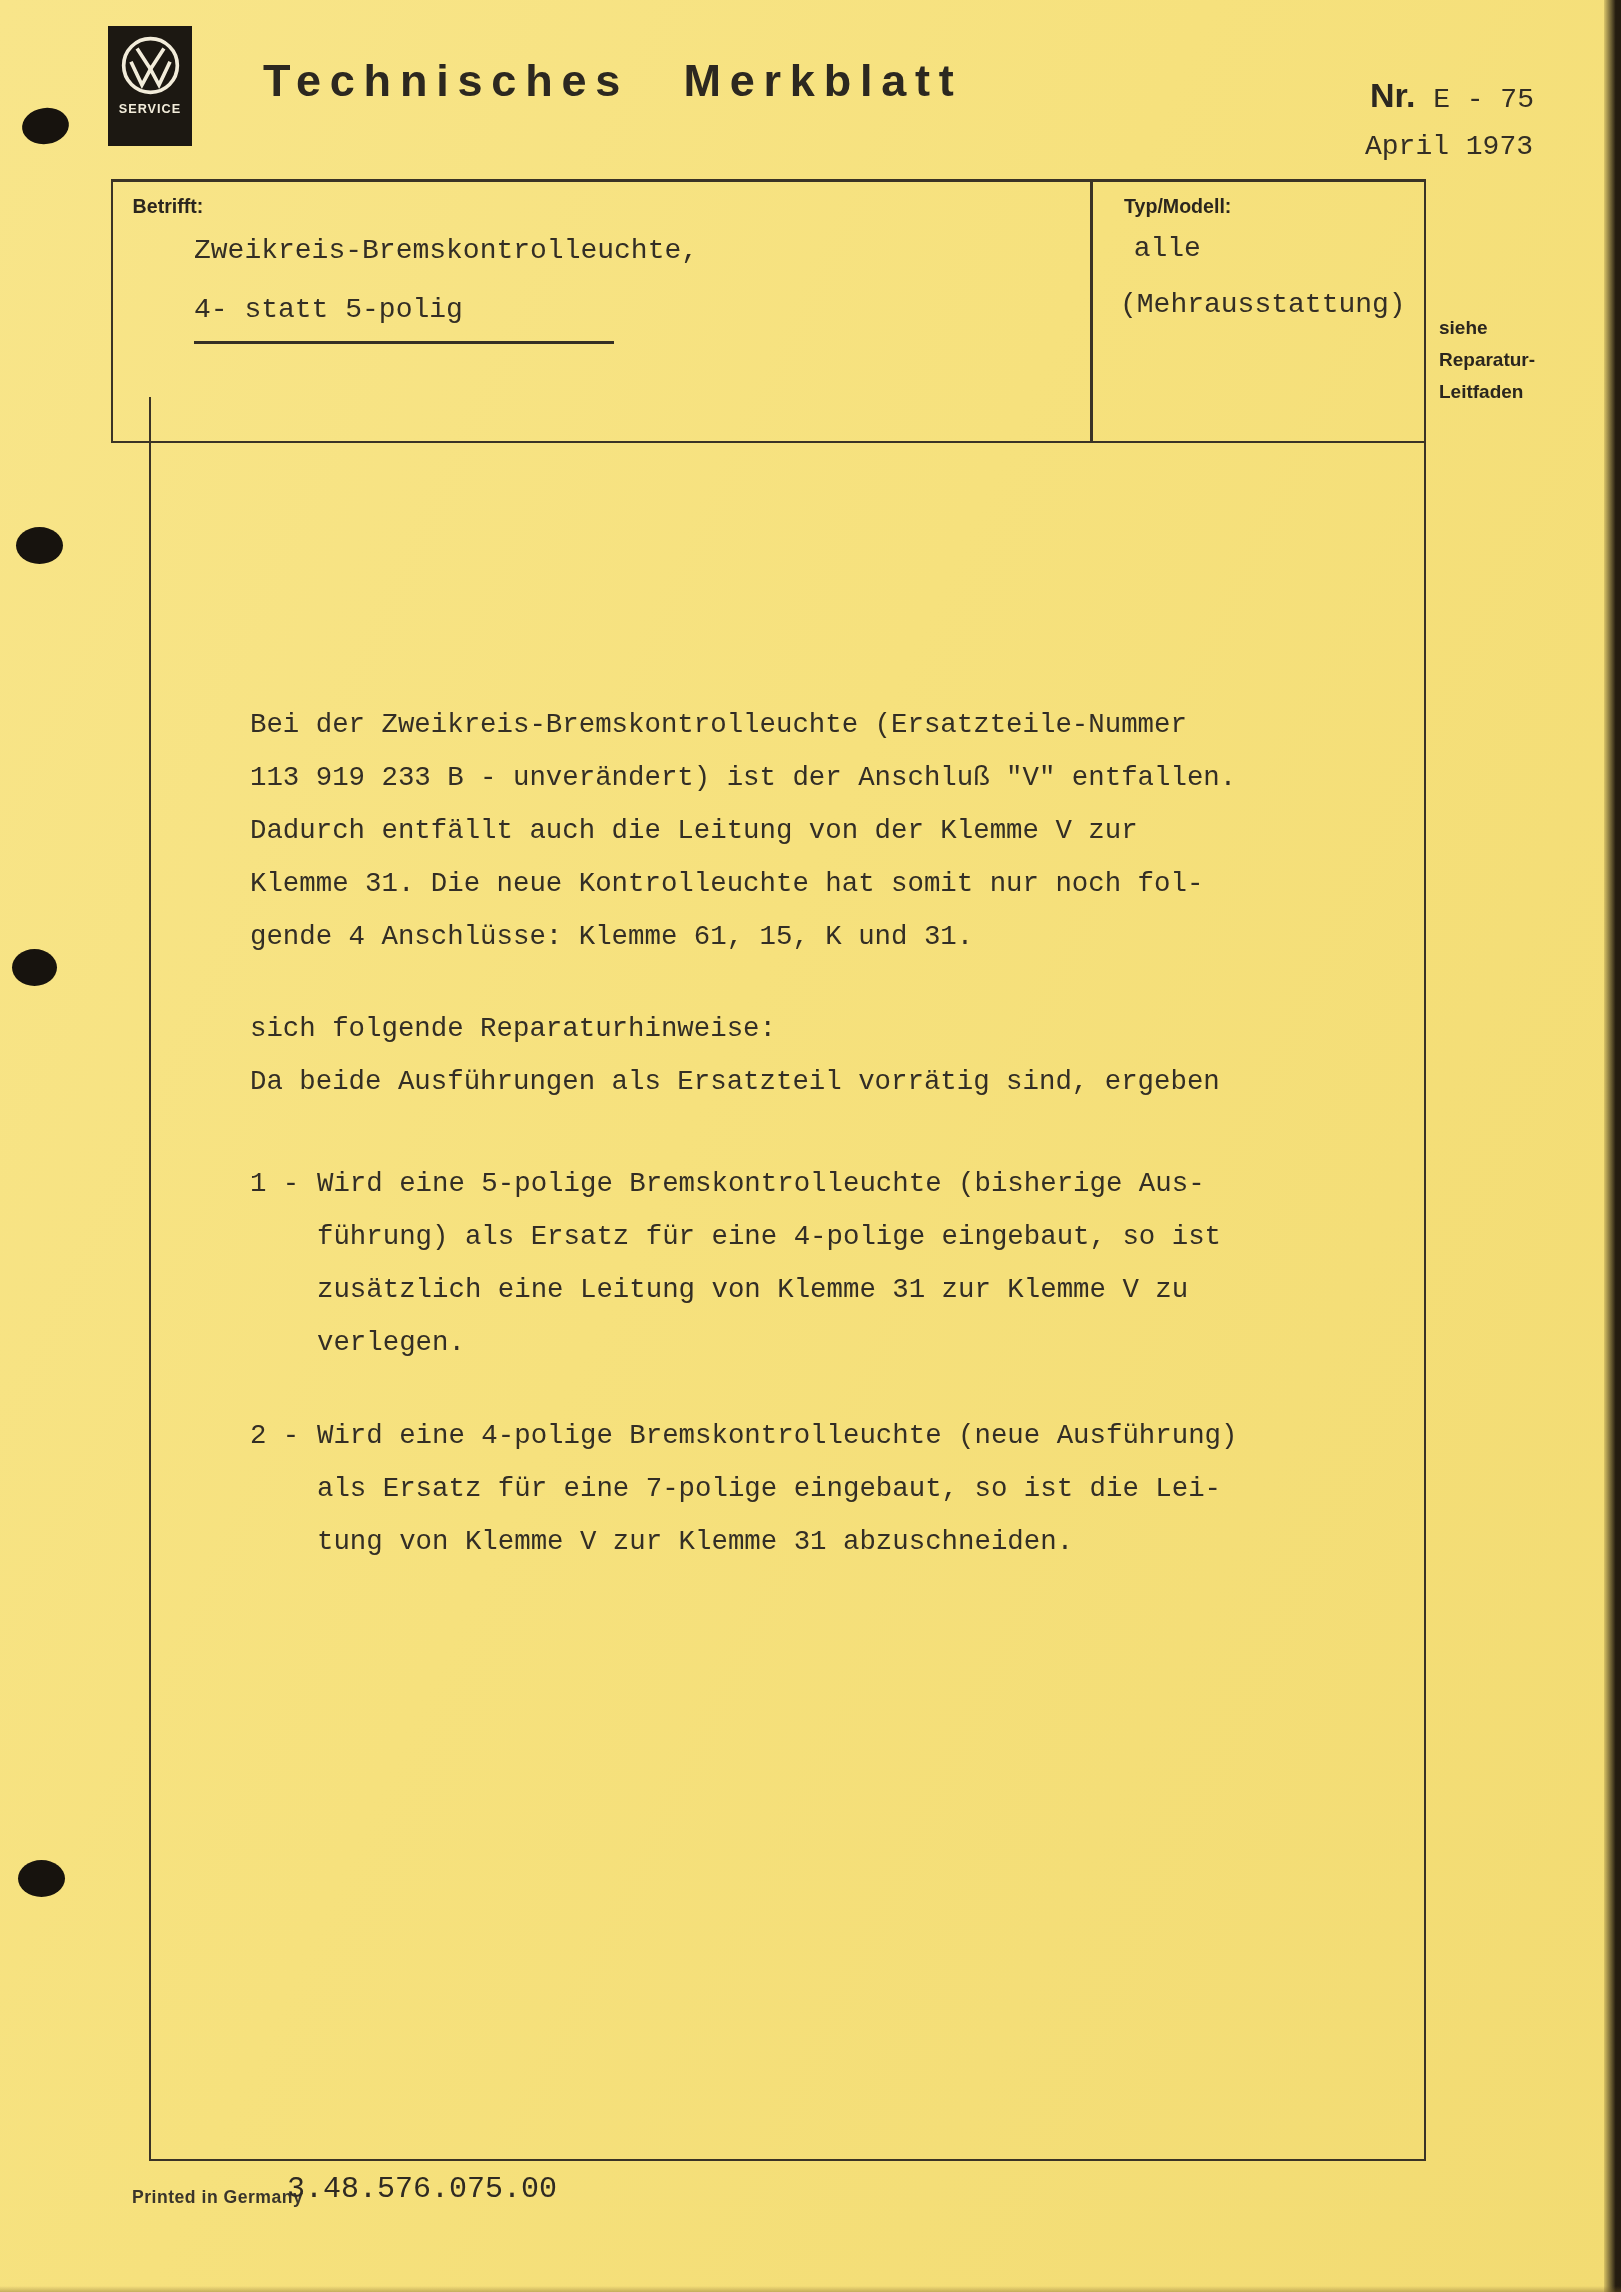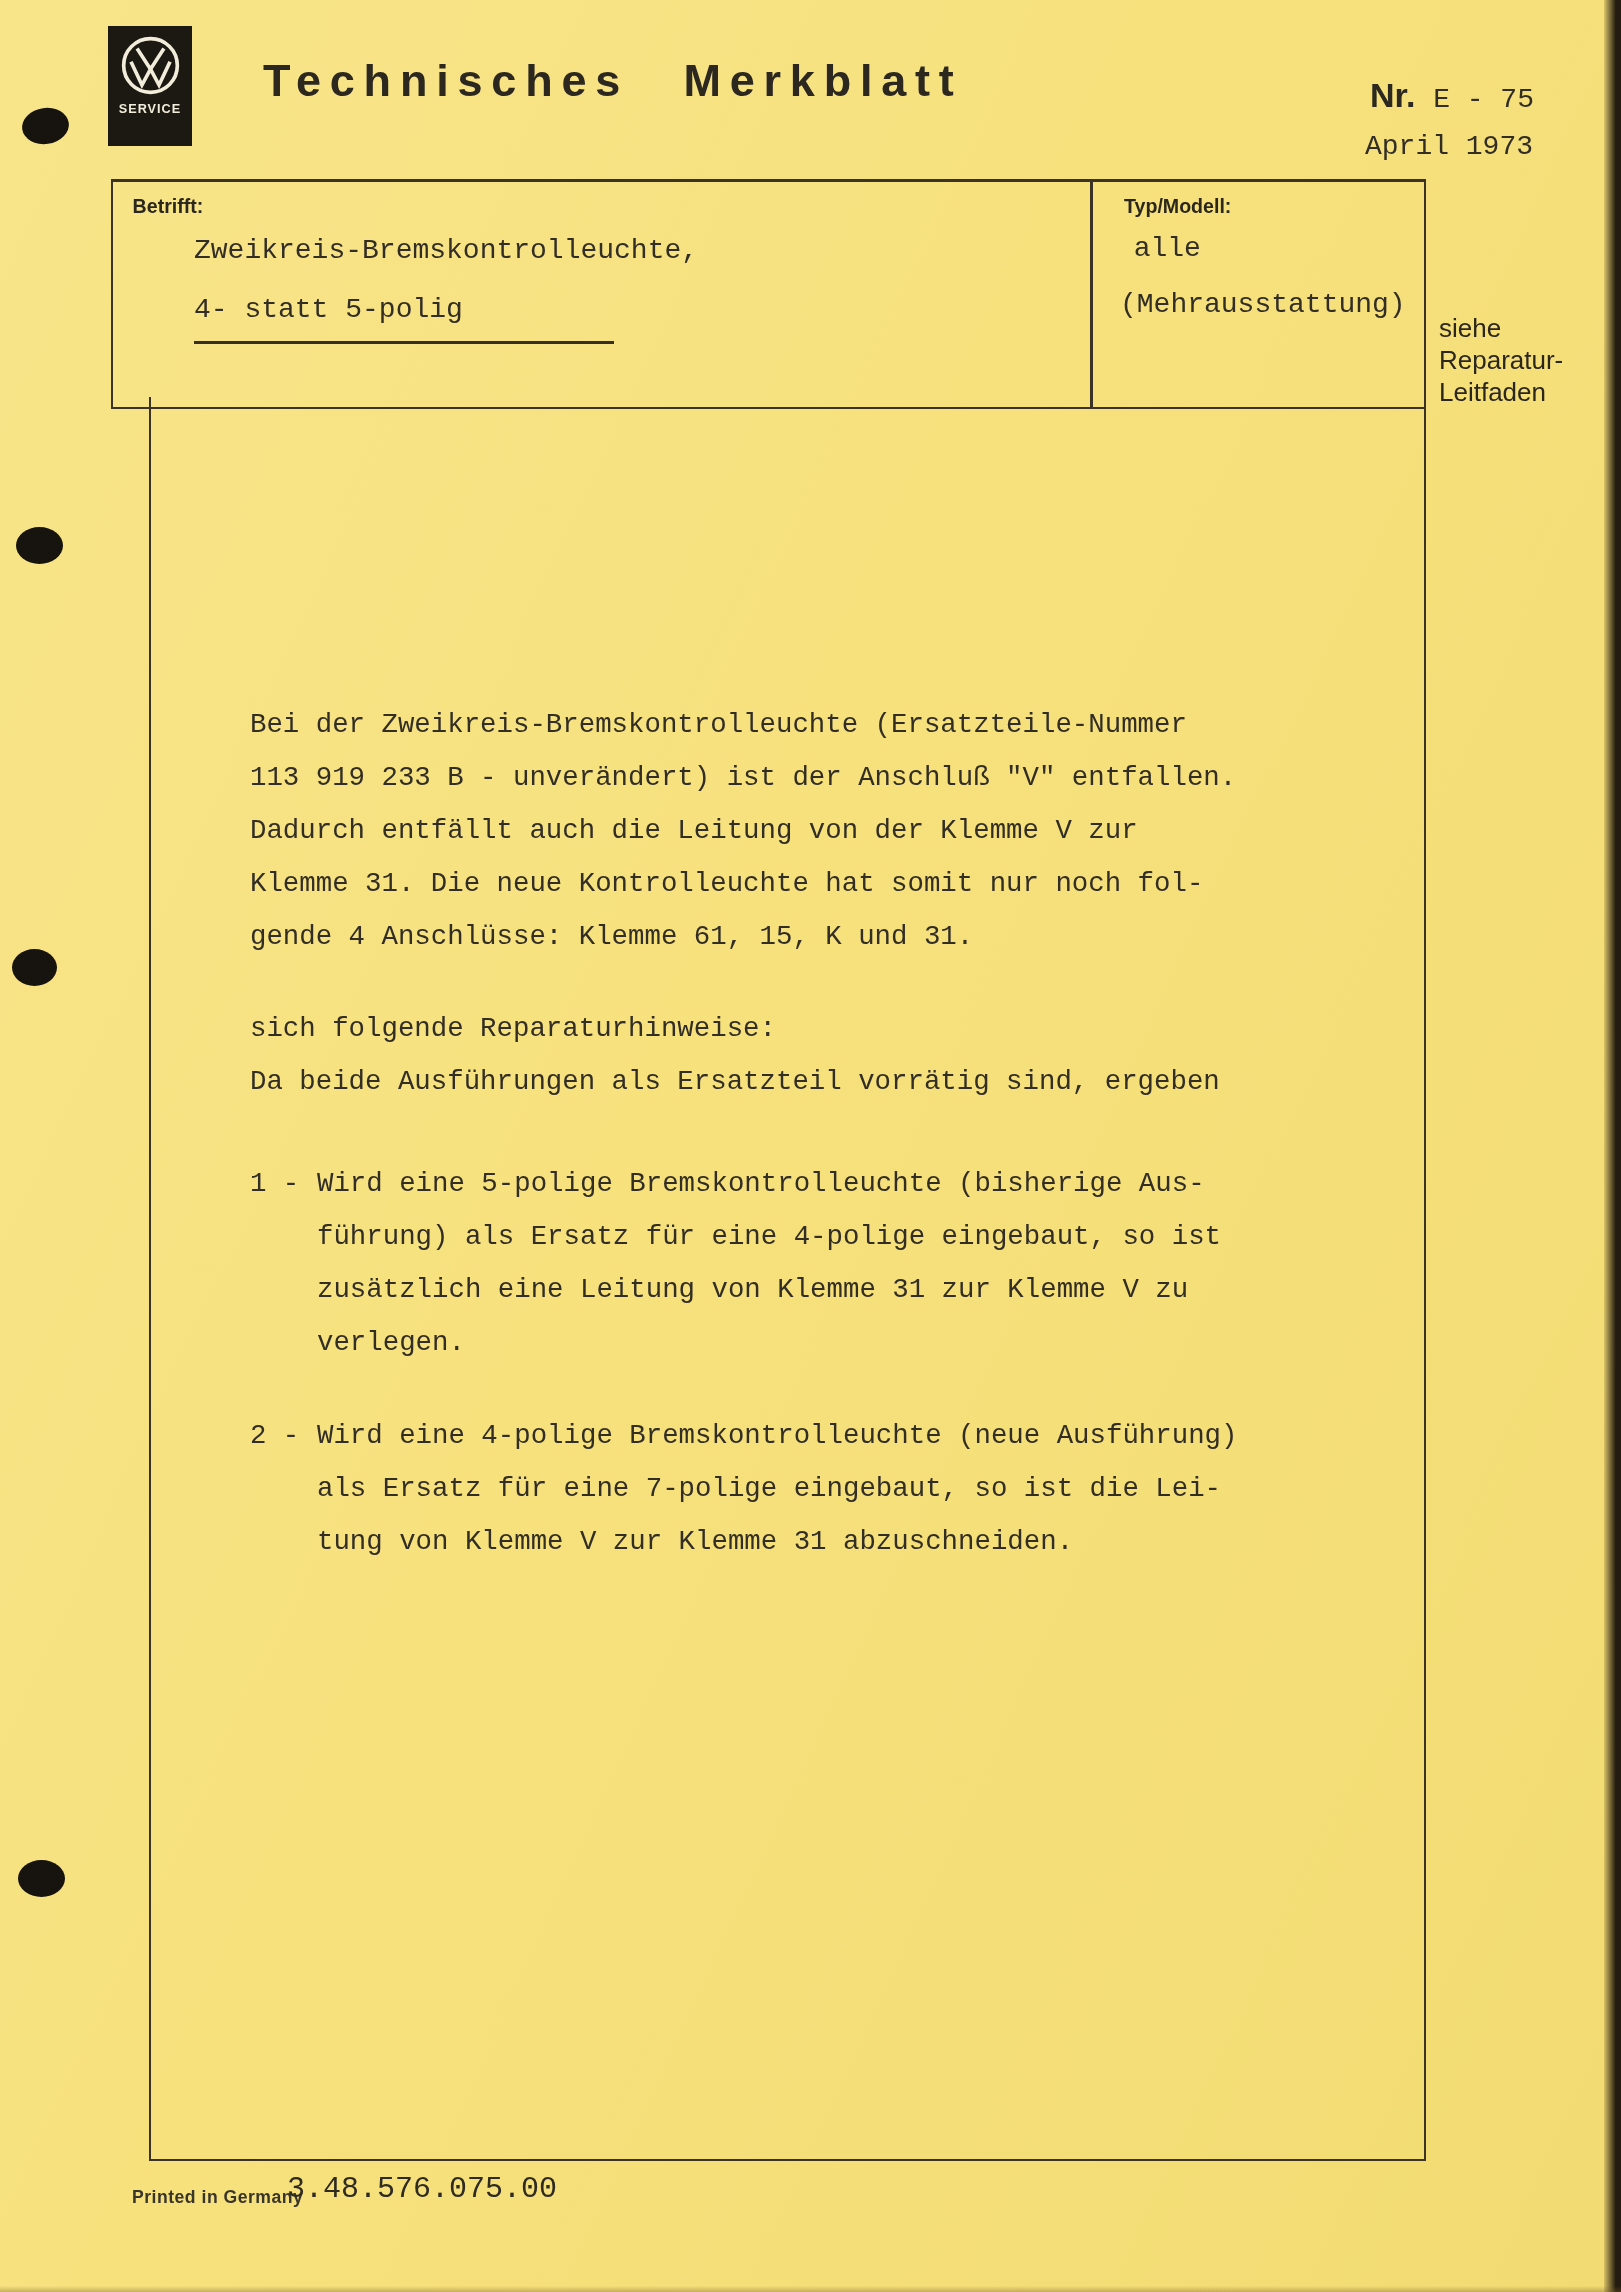--- a/index.html
+++ b/index.html
@@ -39,7 +39,7 @@
   .doc-date{position:absolute;left:1365px;top:131px;font-size:28px;white-space:nowrap;}
 
   
-  .info-box{position:absolute;left:111px;top:179px;width:1315px;height:230px;
+  .info-box{position:absolute;left:111px;top:179px;width:1315px;height:264px;
     border:2.9px solid #3a3326;border-top-width:3.9px;box-sizing:border-box;}
   .info-divider{position:absolute;left:977px;top:0;bottom:0;width:2.9px;background:#3a3326;}
   .betrifft-label{position:absolute;left:19.6px;top:12.7px;font-size:19.6px;font-weight:bold;color:#2b261e;}

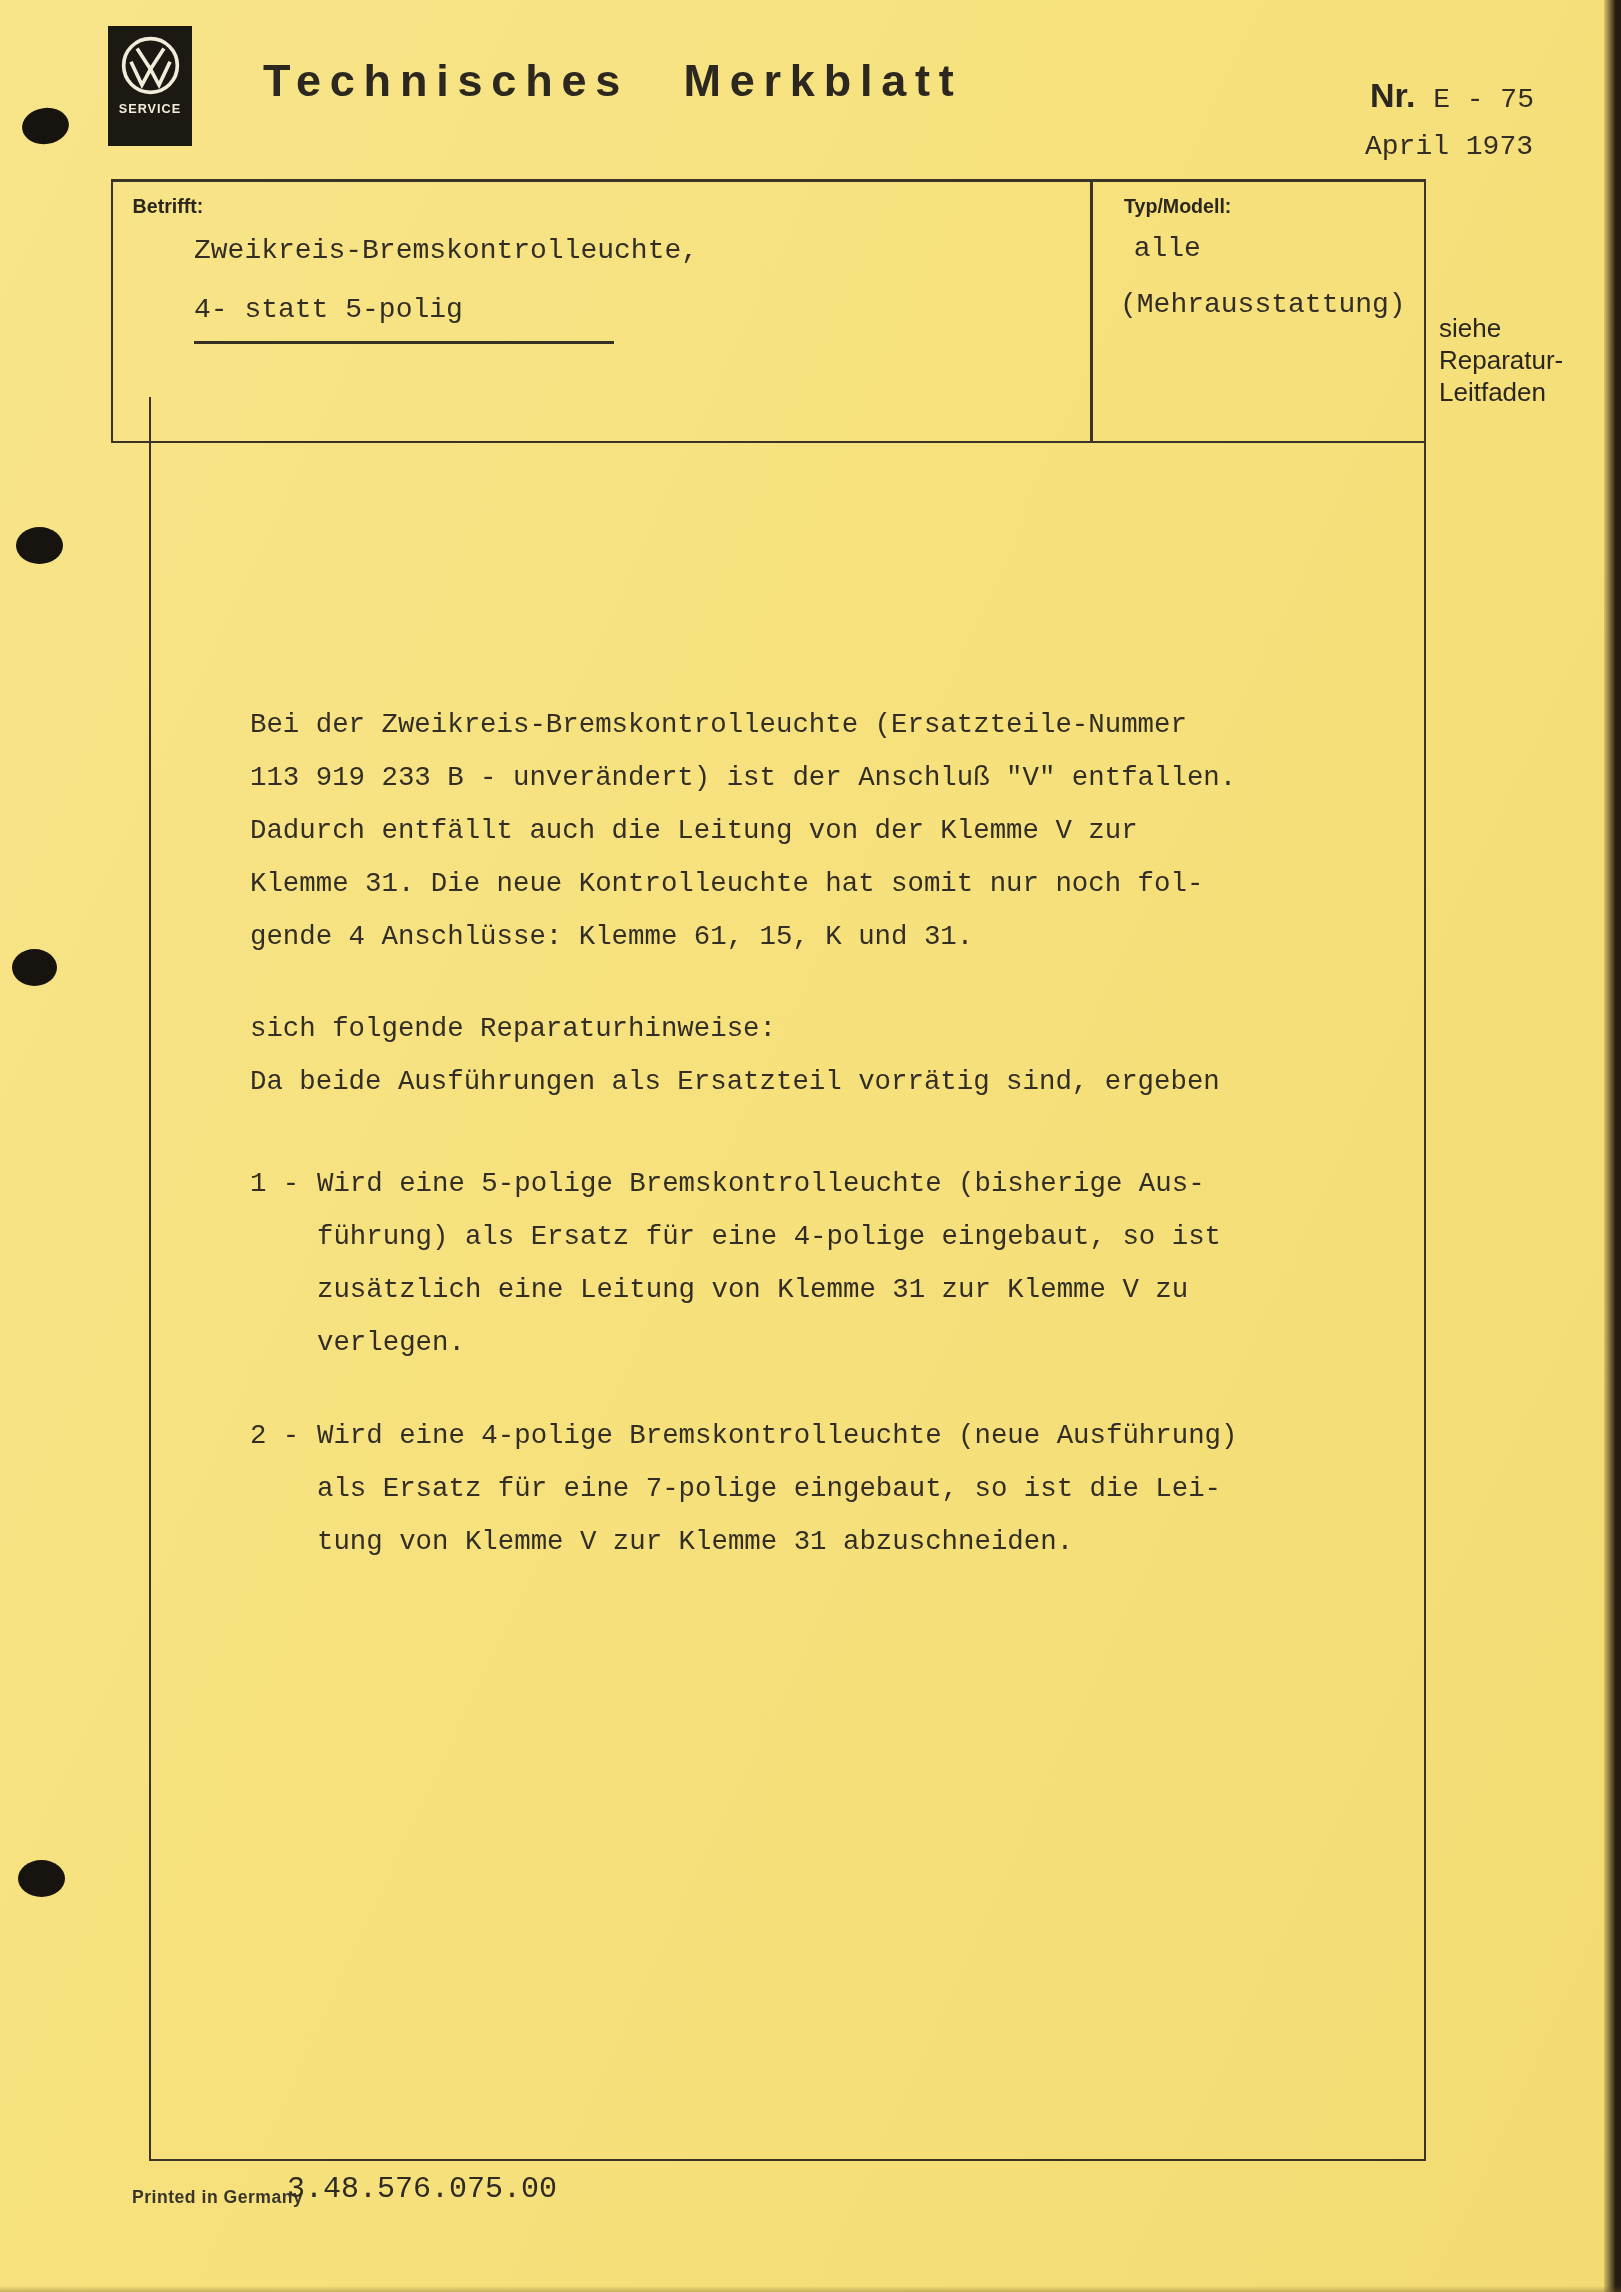--- a/index.html
+++ b/index.html
@@ -48,7 +48,7 @@
   .typ-label{position:absolute;left:997px;top:12.7px;font-size:19.6px;font-weight:bold;color:#2b261e;margin-left:14px;}
   .typ-lines{position:absolute;left:1007px;top:39px;font-size:28px;line-height:56px;white-space:nowrap;}
   .typ-line1{padding-left:13.7px;}
-  .side-note{position:absolute;left:1439px;top:312px;font-size:26px;font-weight:normal;
+  .side-note{position:absolute;left:1439px;top:312px;font-size:19px;font-weight:bold;
     color:#2b261e;line-height:32px;}
 
   

